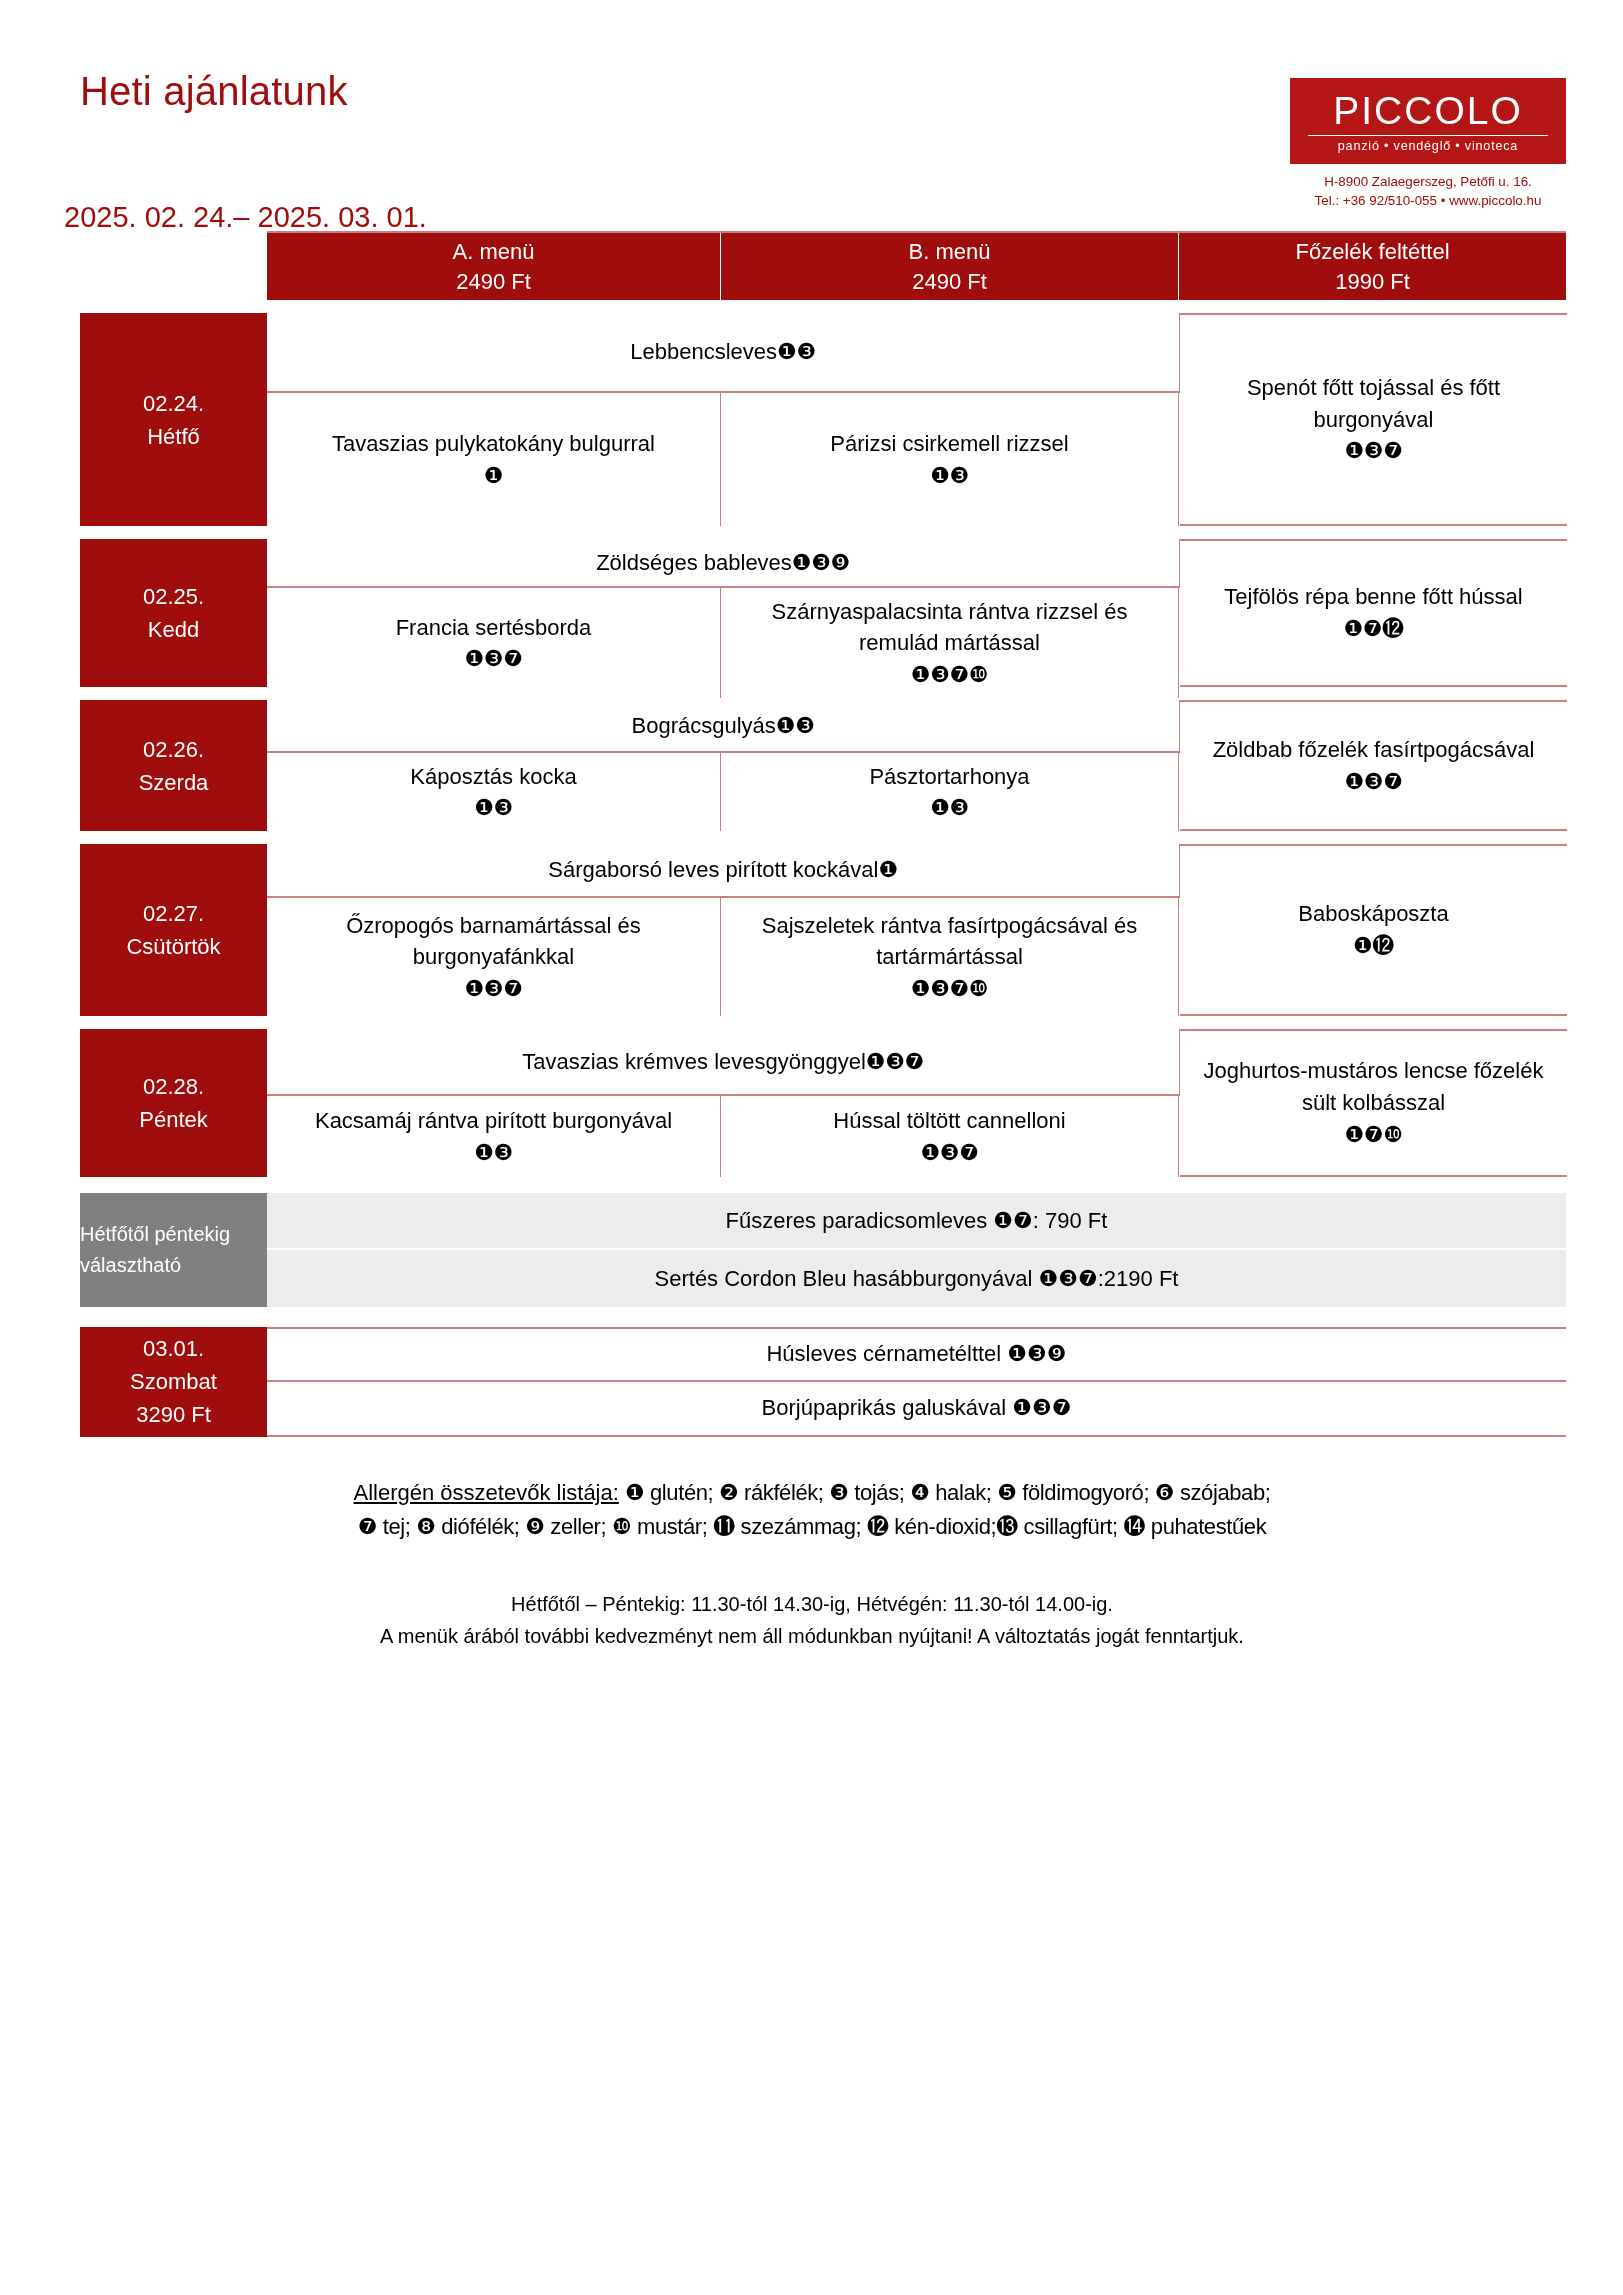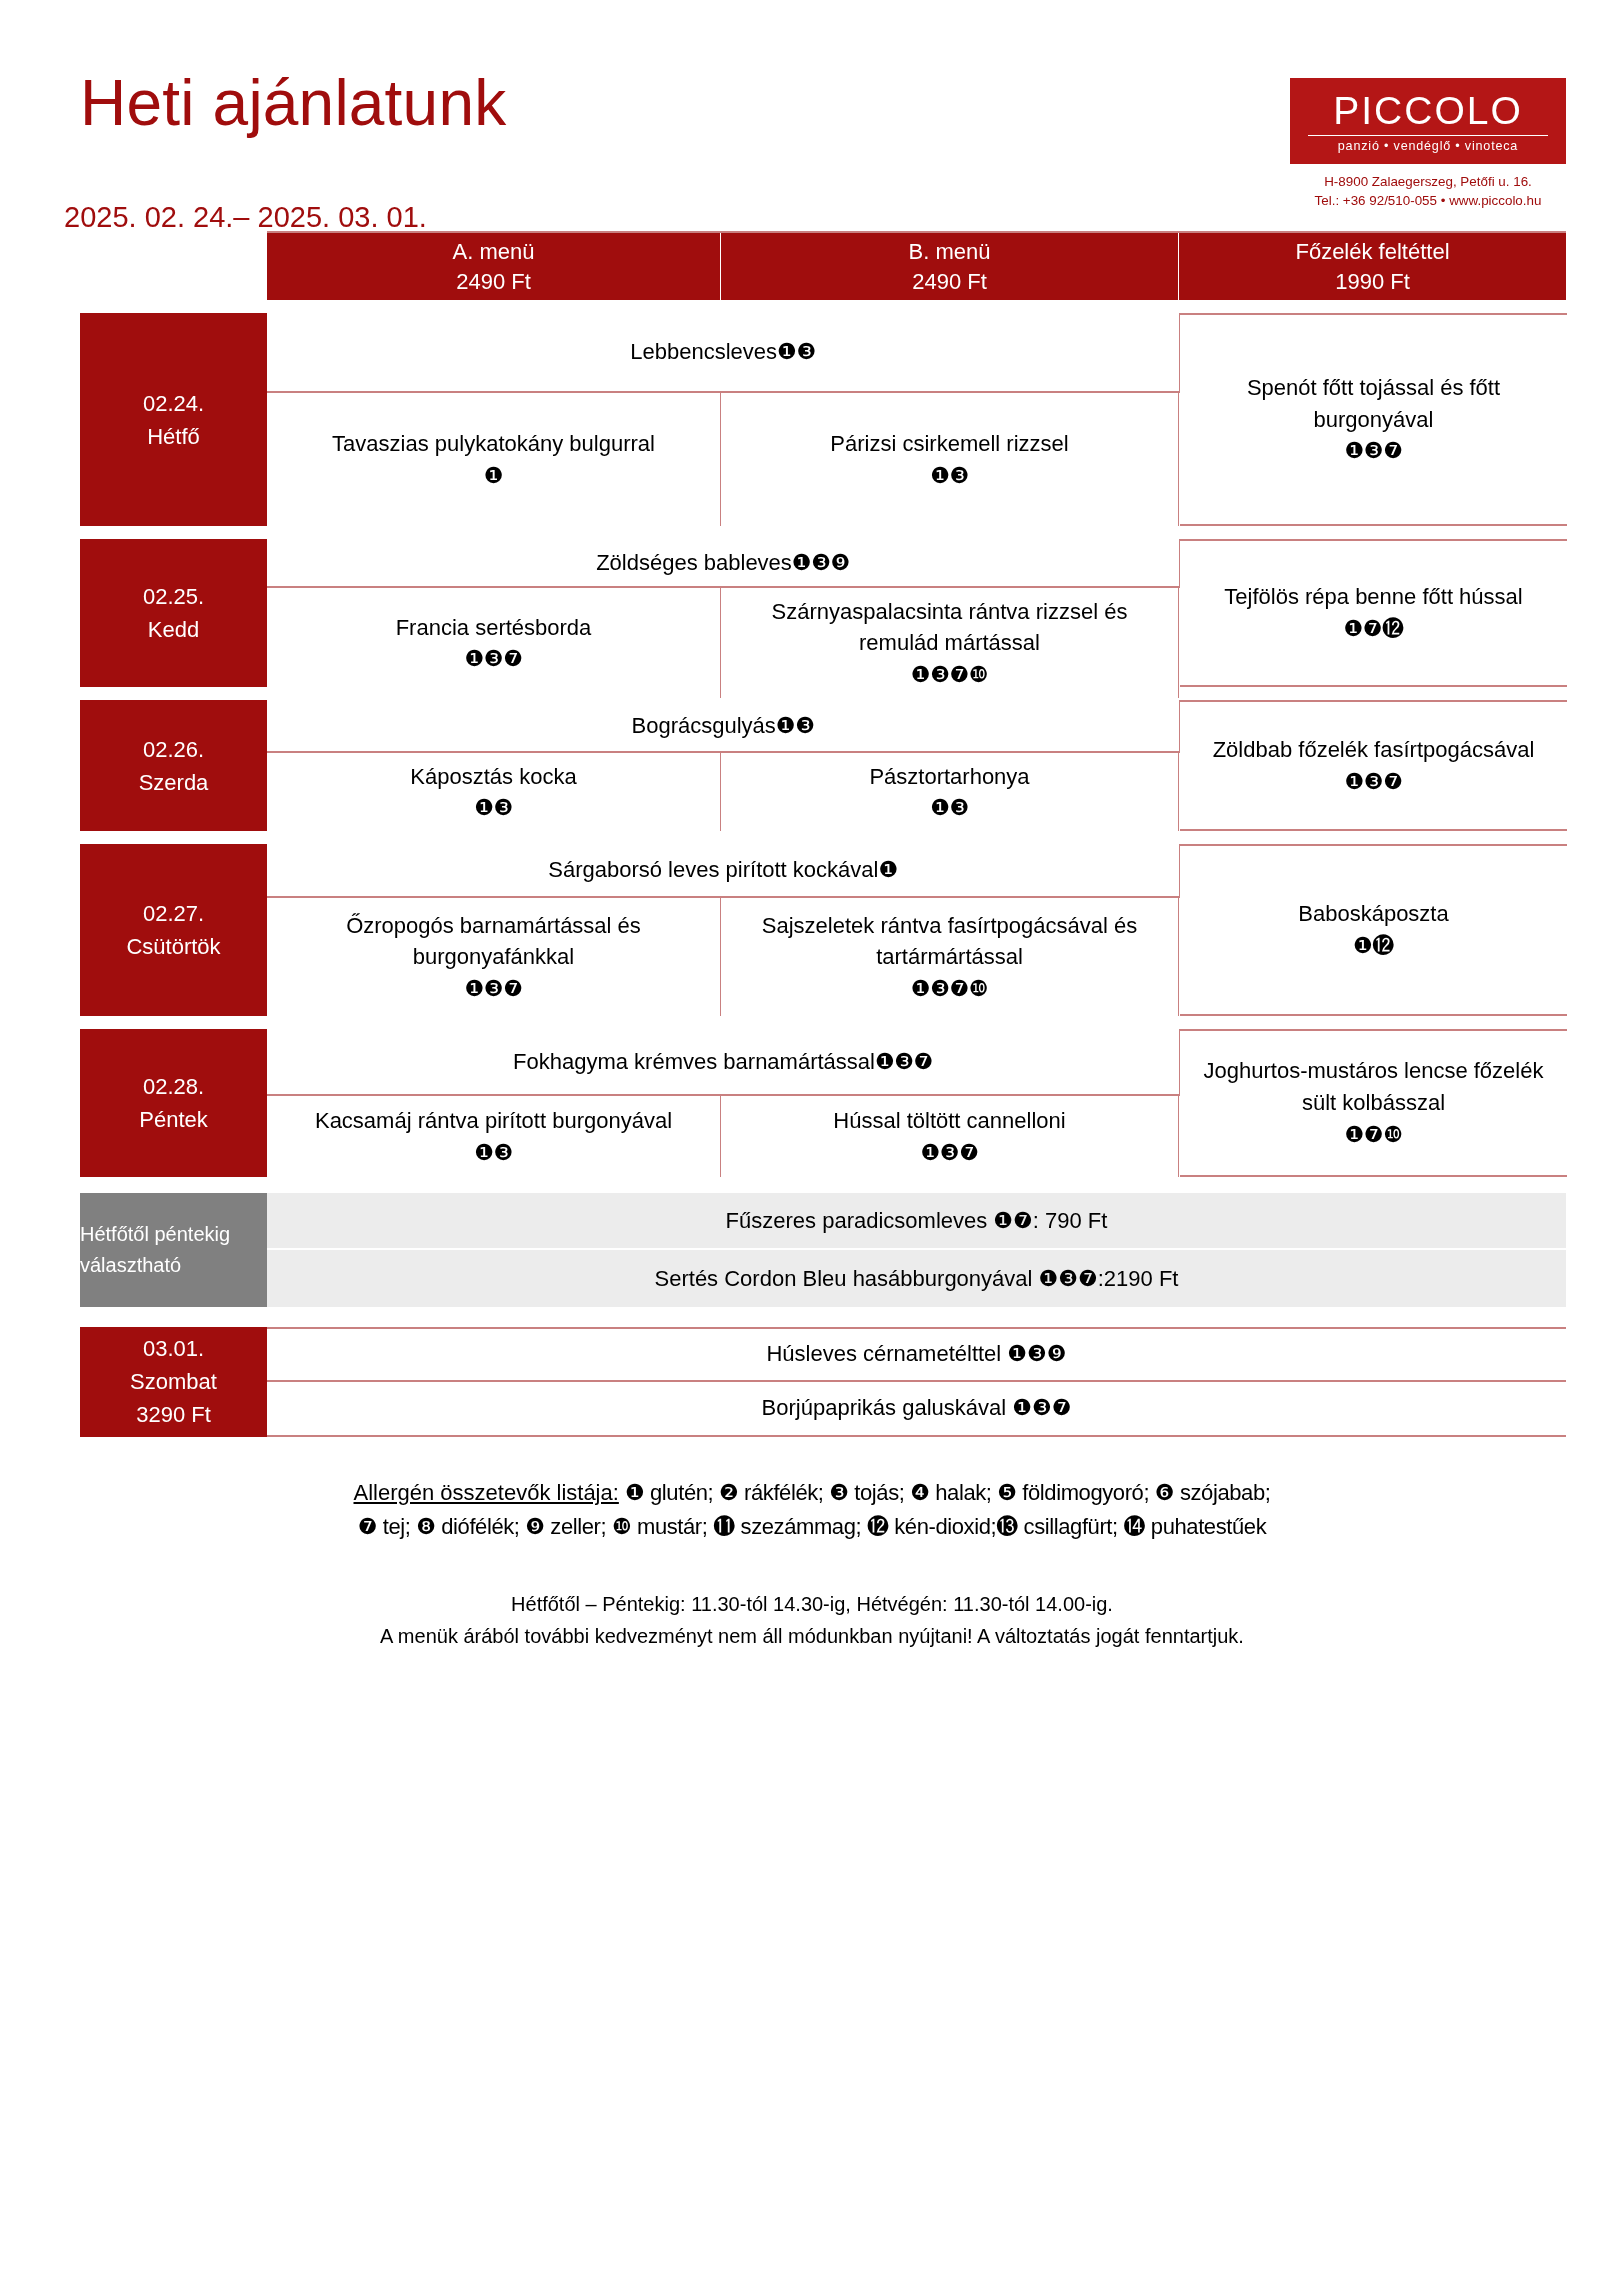--- a/index.html
+++ b/index.html
@@ -33,7 +33,7 @@
     position: absolute;
     left: 80px;
     top: 70px;
-    font-size: 64px;
+    font-size: 40px;
     line-height: 1.05;
     color: #A00D0D;
     font-weight: 400;

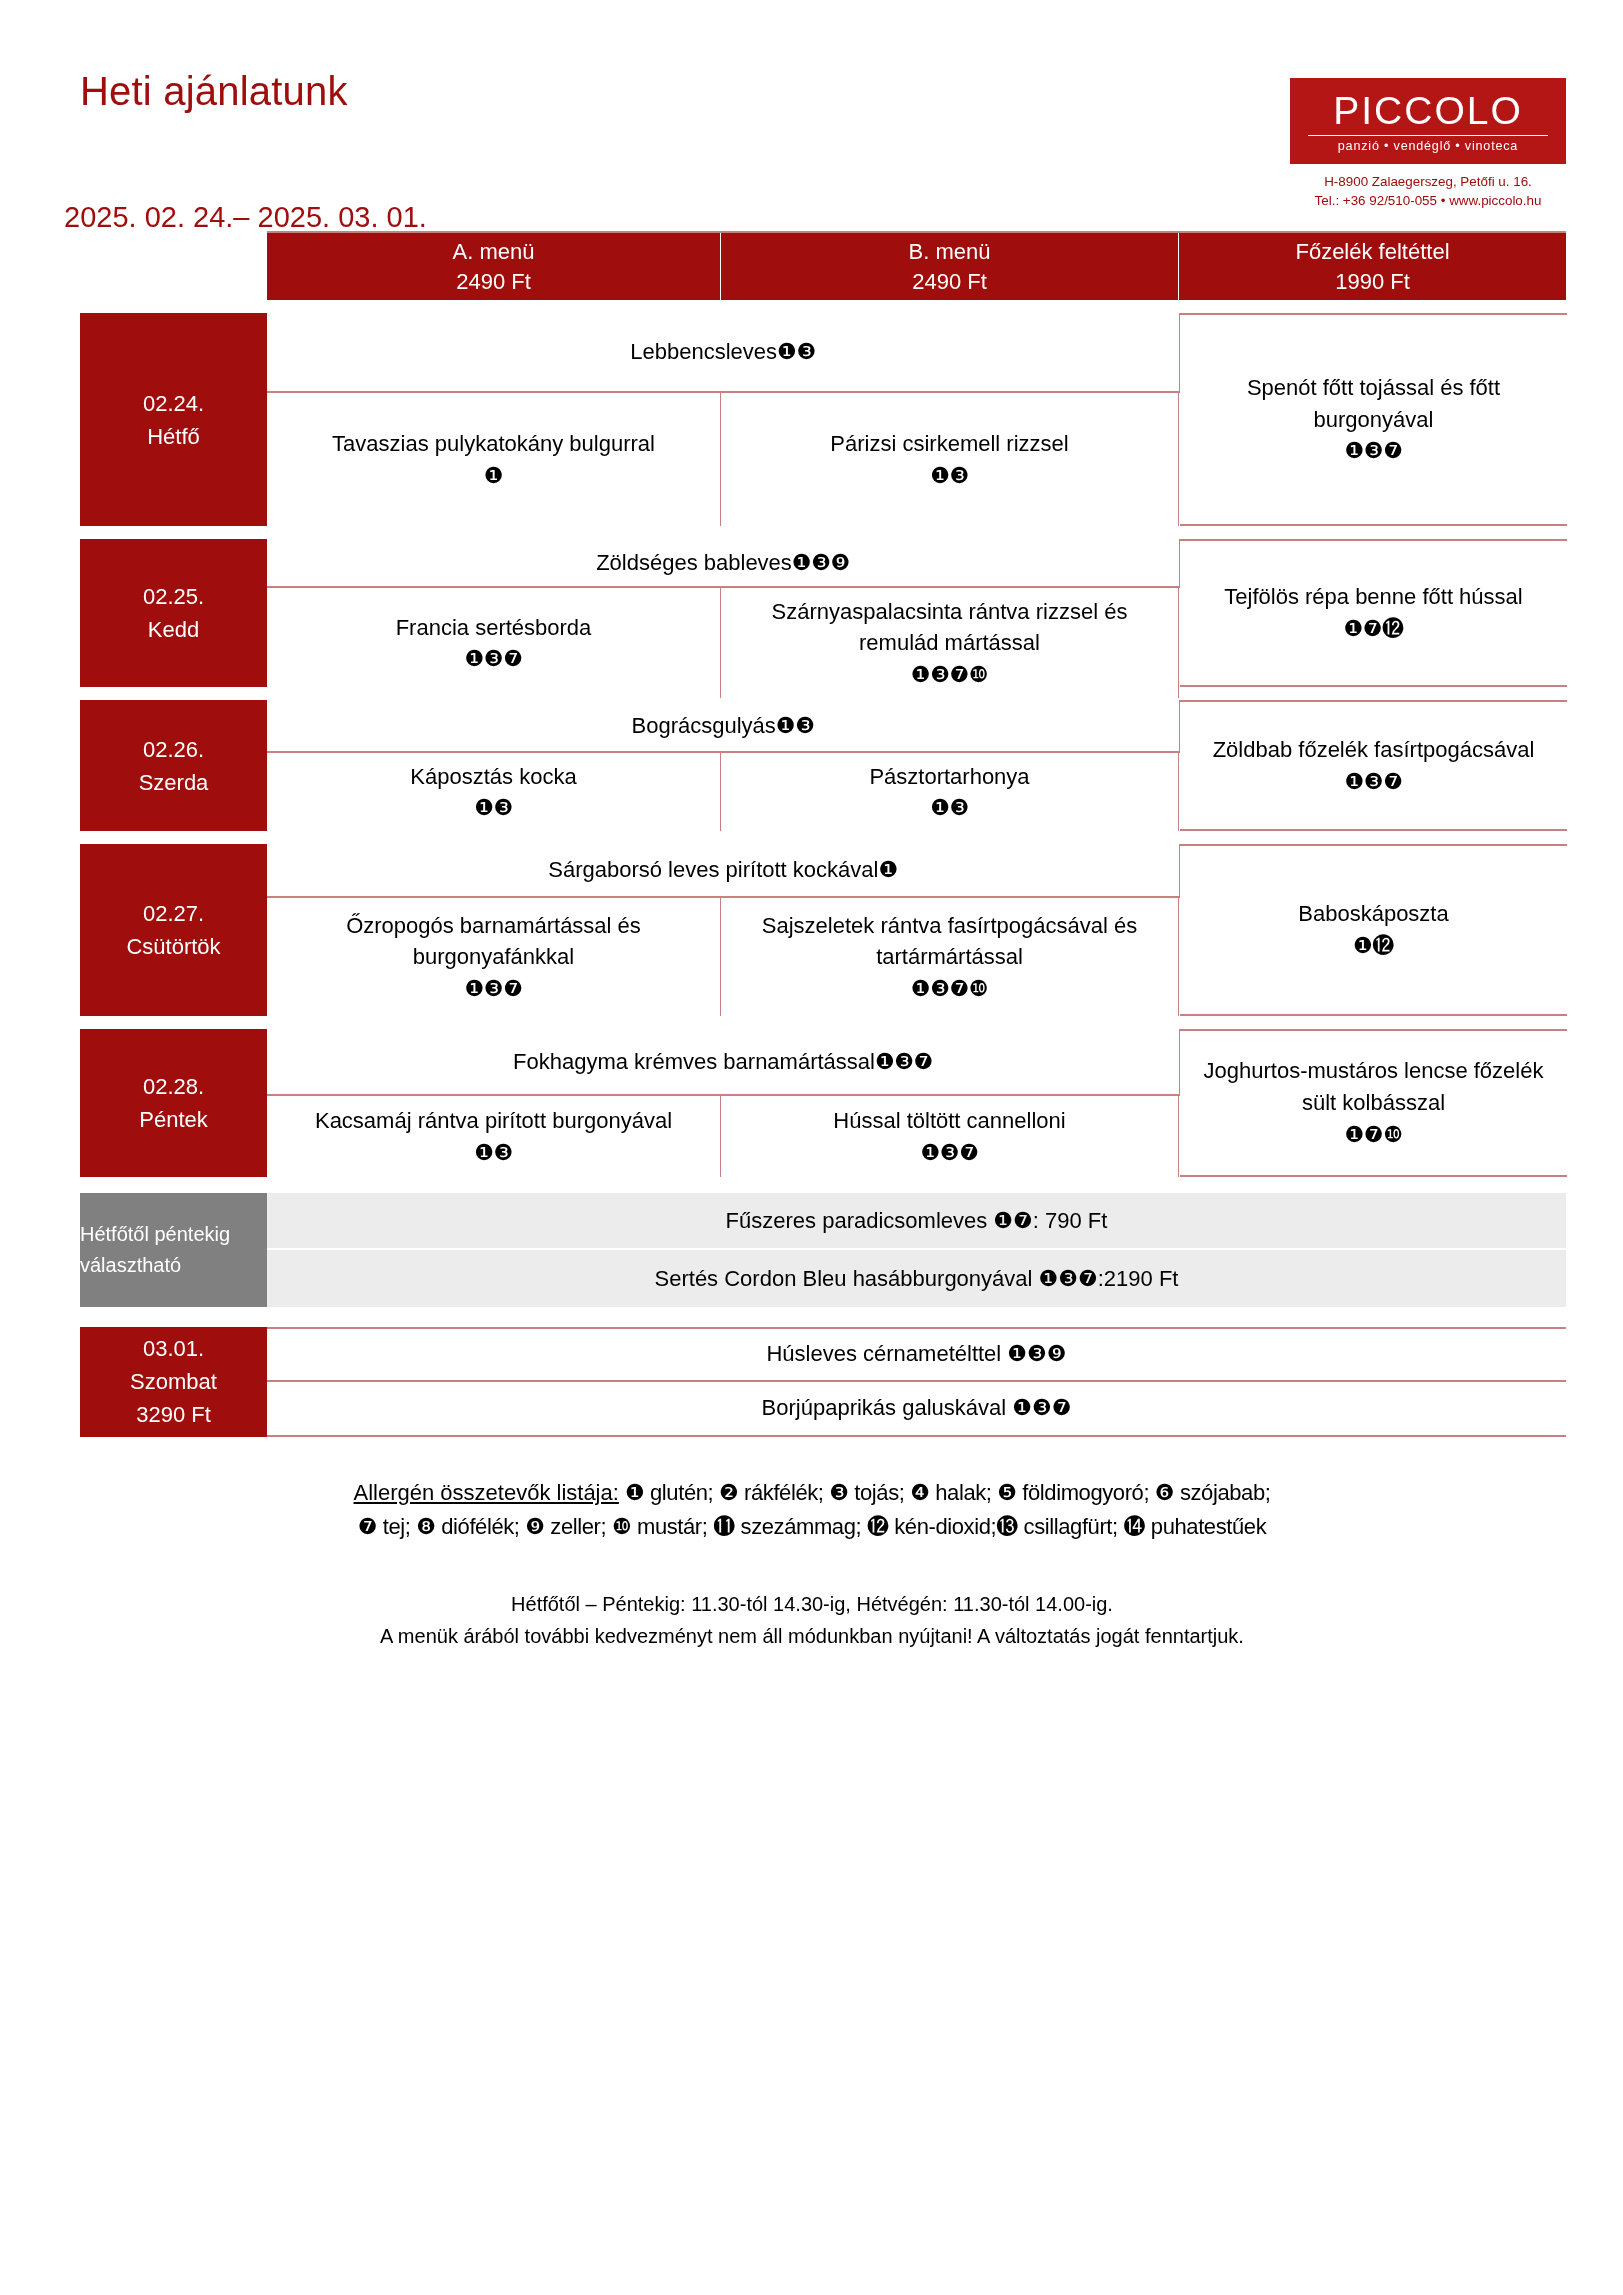--- a/index.html
+++ b/index.html
@@ -422,7 +422,7 @@
       <div class="daymain nolines">
         <div class="soup-row" style="height:67px">
           <div class="soup-cell">
-            <span>Fokhagyma krémves barnamártással</span>
+            <span>Tavaszias krémves levesgyönggyel</span>
             <span class="alg">❶❸❼</span>
           </div>
         </div>

